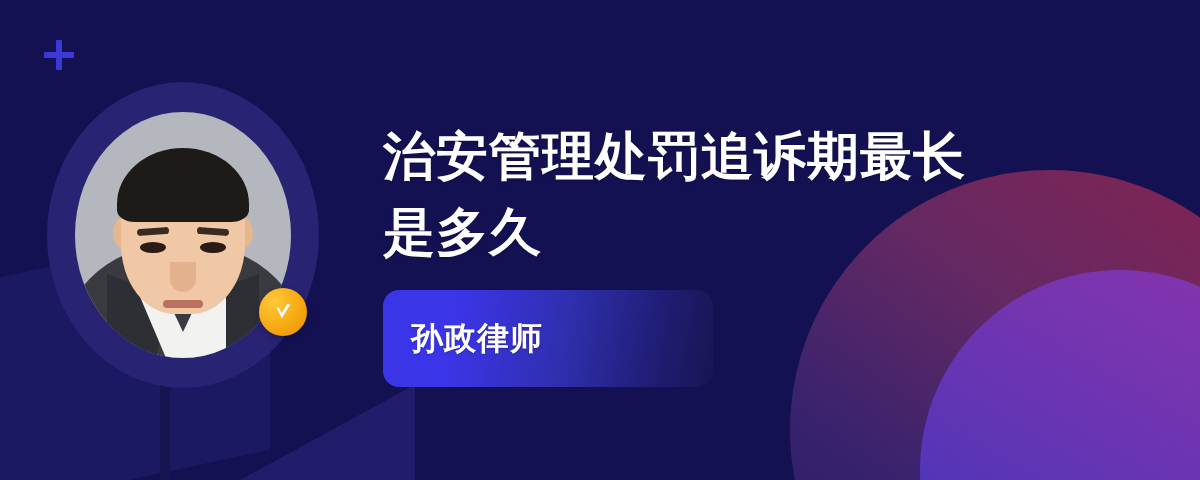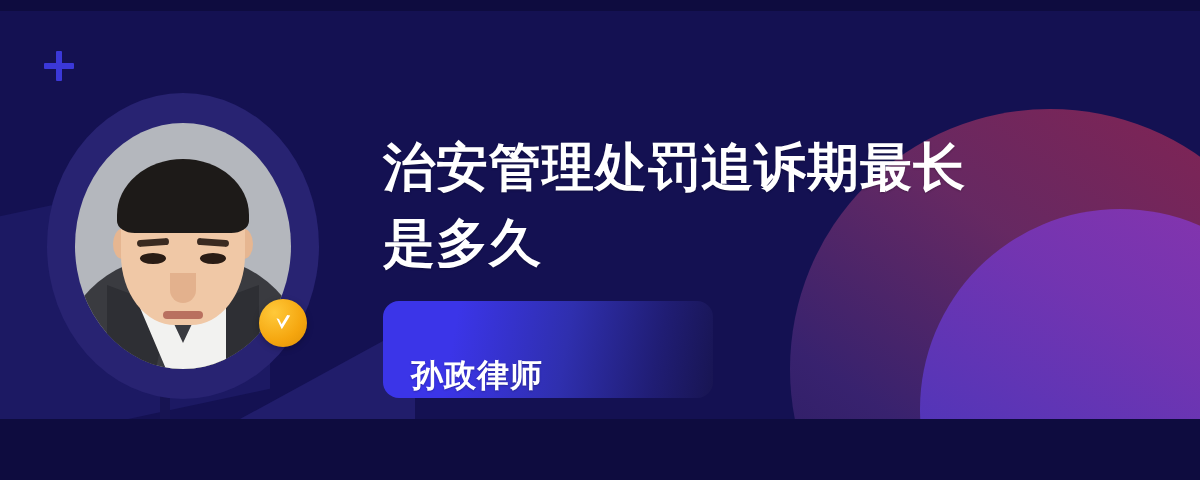--- a/index.html
+++ b/index.html
@@ -10,11 +10,10 @@
   .banner {
     position: relative;
     width: 1200px;
-    height: 408px;
+    height: 480px;
     overflow: hidden;
     background: #141152;
     font-family: "Liberation Sans", "DejaVu Sans", sans-serif;
-    margin-top: 11px;
   }
 
   

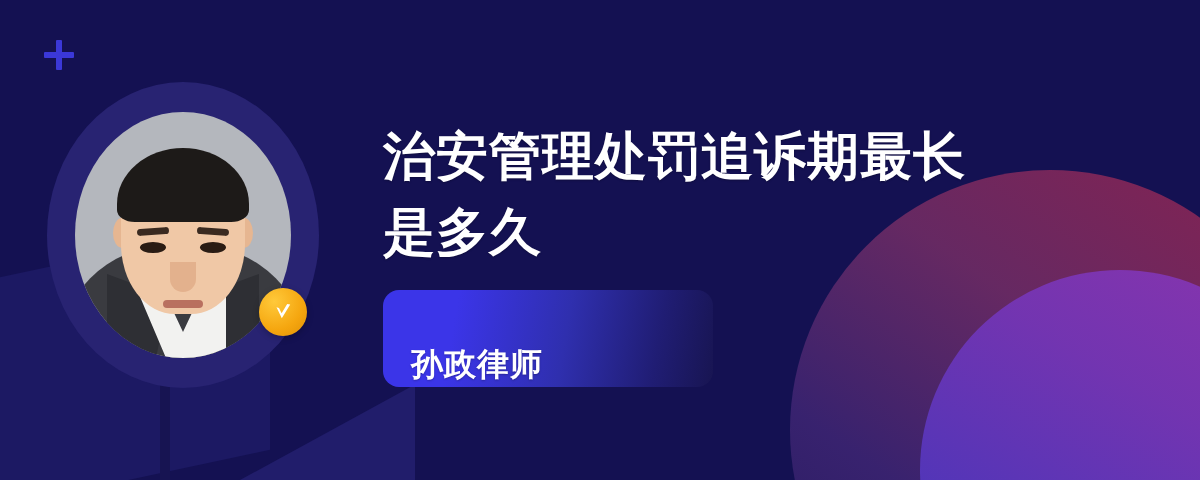--- a/index.html
+++ b/index.html
@@ -278,7 +278,7 @@
     border-radius: 16px;
     background: linear-gradient(100deg, #3b35e8 0%, #3b35e8 22%, #2f2fae 55%, #201d74 82%, #181552 100%);
     display: flex;
-    align-items: flex-end;
+    align-items: center;
     padding: 0 0 0 28px;
     box-sizing: border-box;
     cursor: pointer;

